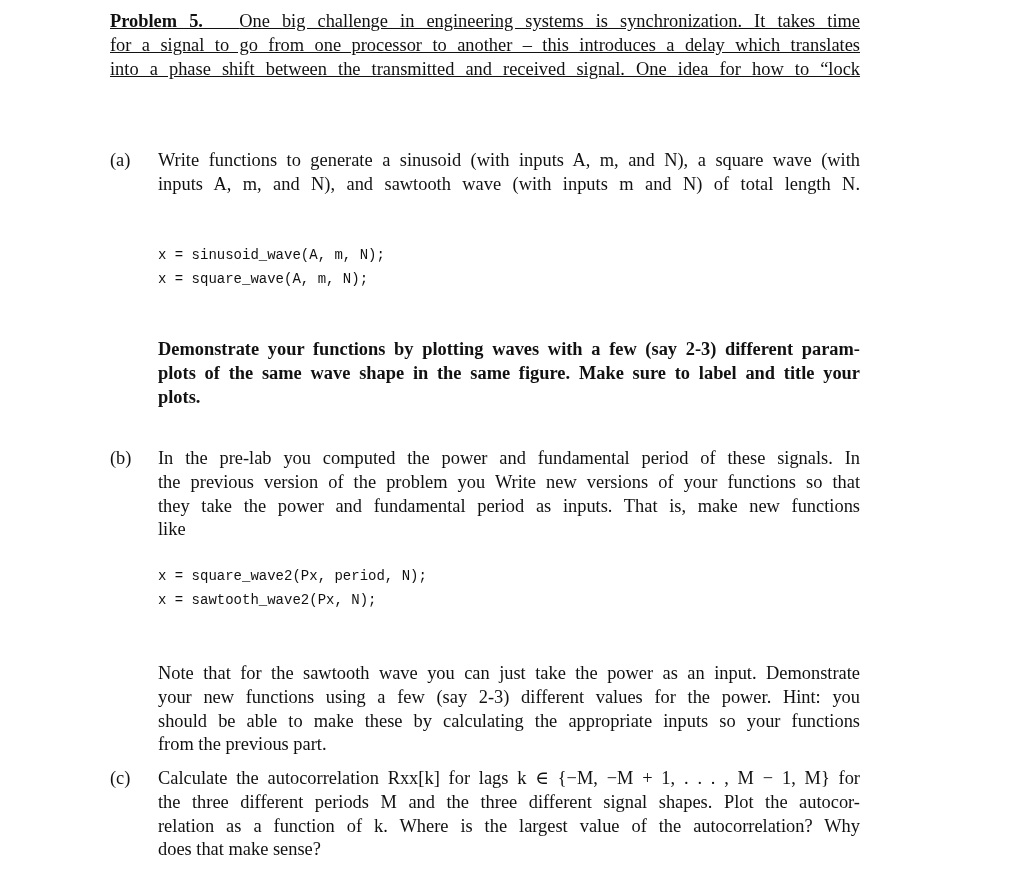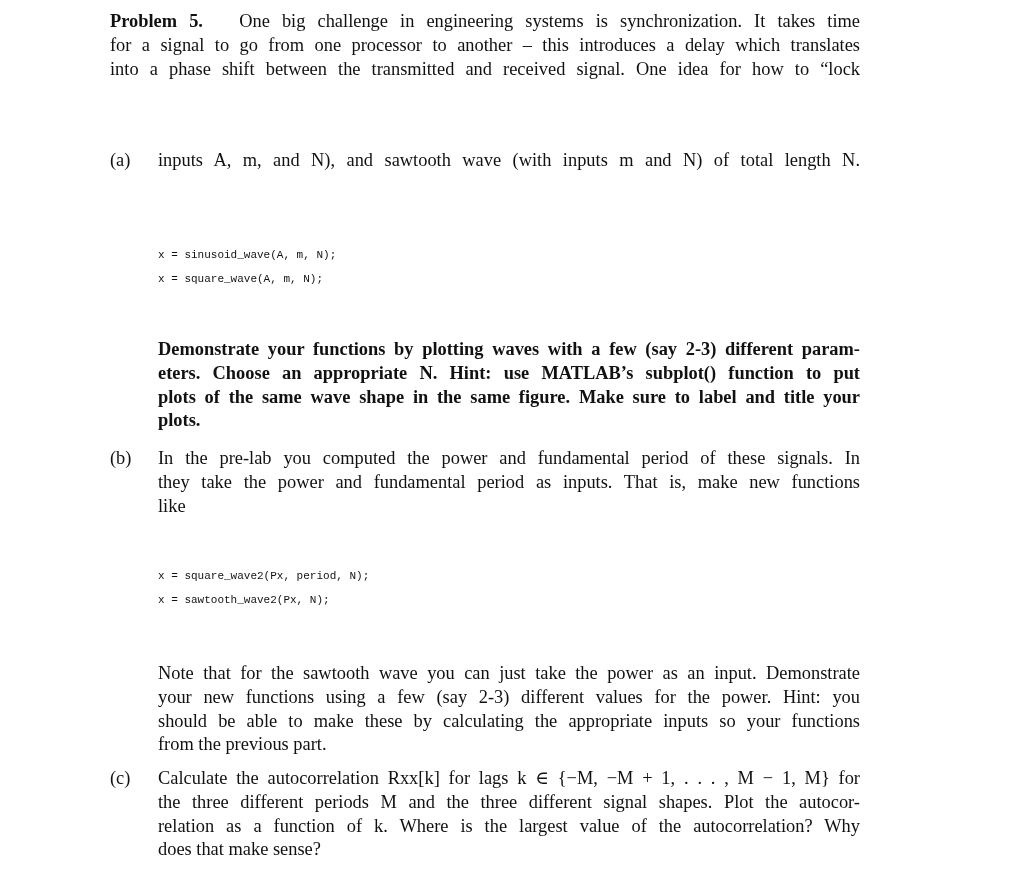--- a/index.html
+++ b/index.html
@@ -22,7 +22,7 @@
 
 <div class="doc serif">
 
-  <div class="para just" style="top:0px;">
+  <div class="para just" style="top:0px;text-decoration:underline;">
     <span class="line"><b>Problem 5.</b>&nbsp;&nbsp; <span>One big challenge in engineering systems is synchronization. It takes time</span></span>
     <span class="line">for a signal to go from one processor to another – this introduces a delay which translates</span>
     <span class="line">into a phase shift between the transmitted and received signal. One idea for how to “lock</span>

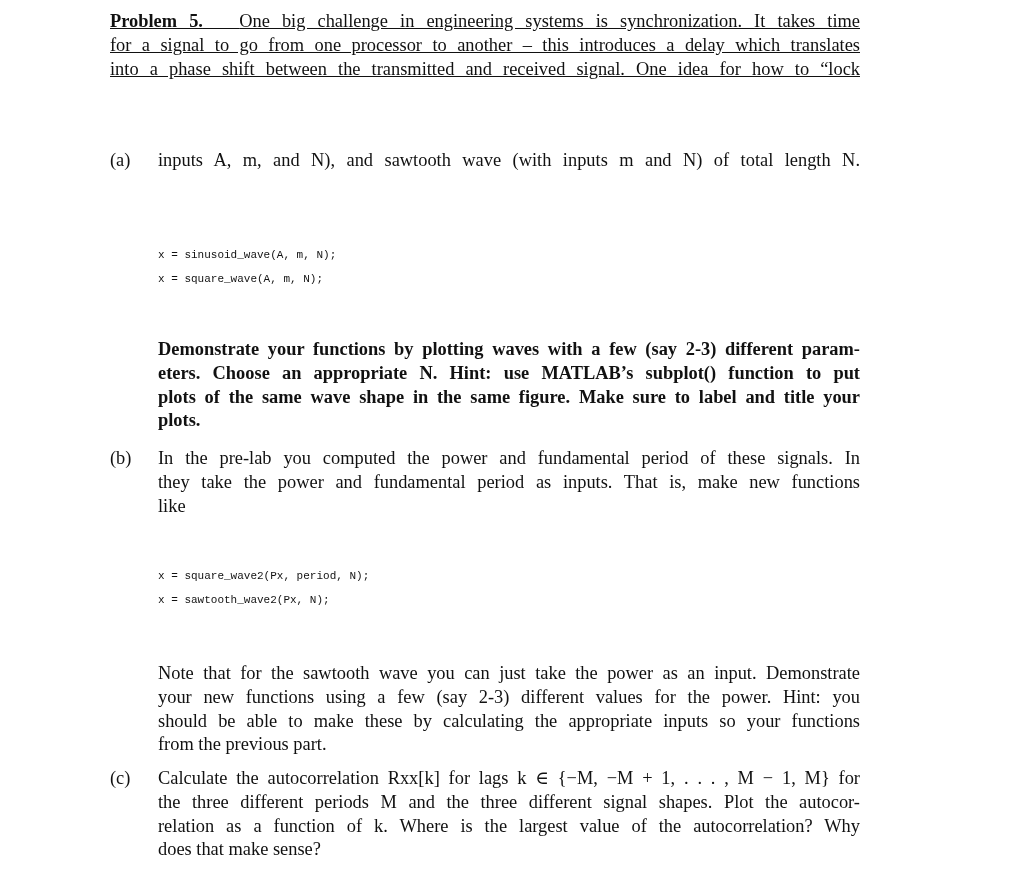--- a/index.html
+++ b/index.html
@@ -30,6 +30,7 @@
 
   <div class="para indent just" style="top:139px;">
     <span class="label">(a)</span>
+    <span class="line">Write functions to generate a sinusoid (with inputs A, m, and N), a square wave (with</span>
     <span class="line">inputs A, m, and N), and sawtooth wave (with inputs m and N) of total length N.</span>
   </div>
   <div class="codeblock" style="top:234px;">

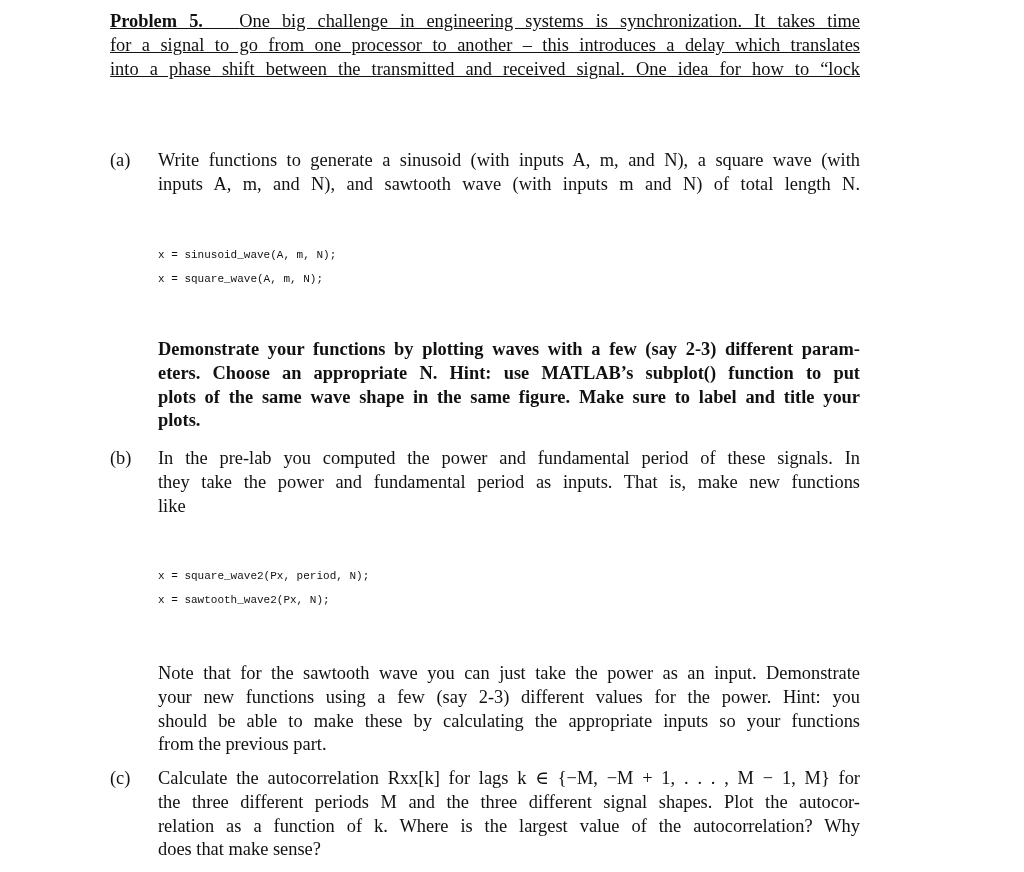--- a/index.html
+++ b/index.html
@@ -13,7 +13,7 @@
   .para { position:absolute; left:0; width:750px; }
   .indent { left:48px; width:702px; }
   .label { position:absolute; left:-48px; }
-  .codeblock { position:absolute; left:48px; font-family:"Liberation Mono","DejaVu Sans Mono",monospace; font-size:11px; line-height:23.8px; }
+  .codeblock { position:absolute; left:48px; font-family:"Liberation Mono","DejaVu Sans Mono",monospace; font-size:14px; line-height:23.8px; }
   .codeblock div { white-space:pre; }
   b { font-weight:bold; }
 </style>

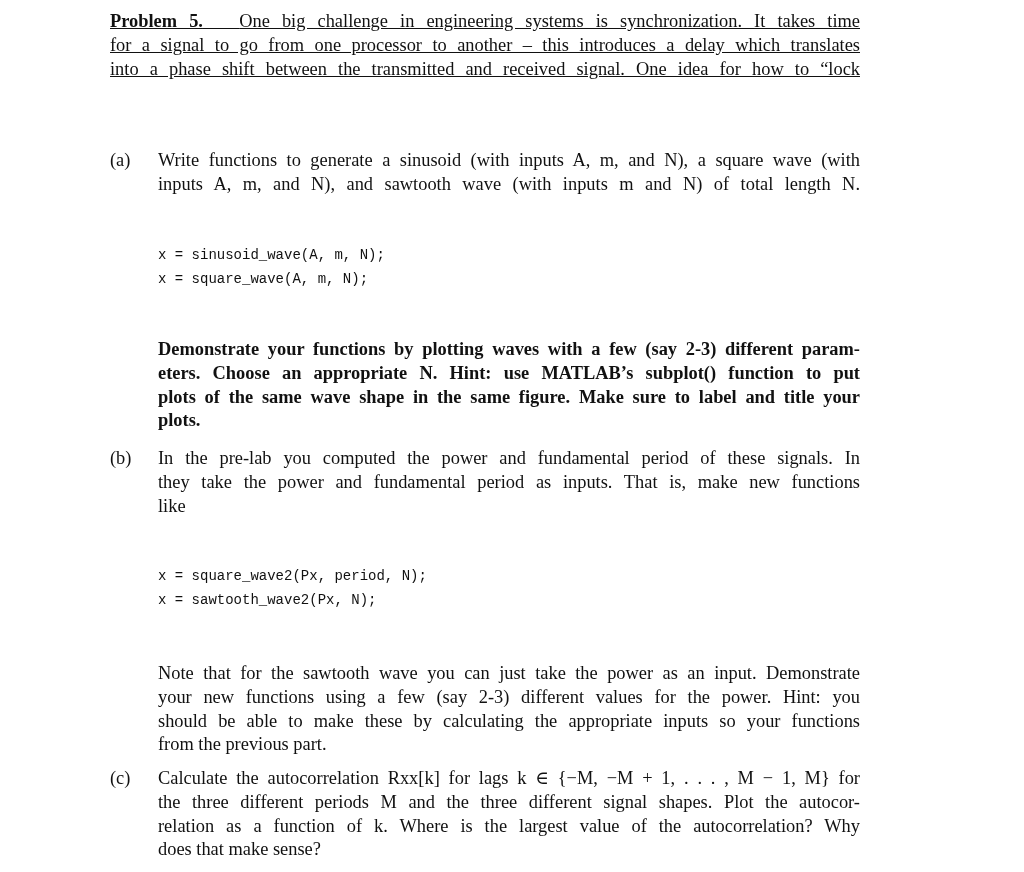--- a/index.html
+++ b/index.html
@@ -39,7 +39,6 @@
   </div>
   <div class="para indent just" style="top:328px;font-weight:bold;">
     <span class="line">Demonstrate your functions by plotting waves with a few (say 2-3) different param-</span>
-    <span class="line">eters. Choose an appropriate N. Hint: use MATLAB’s subplot() function to put</span>
     <span class="line">plots of the same wave shape in the same figure. Make sure to label and title your</span>
     <span class="line last">plots.</span>
   </div>

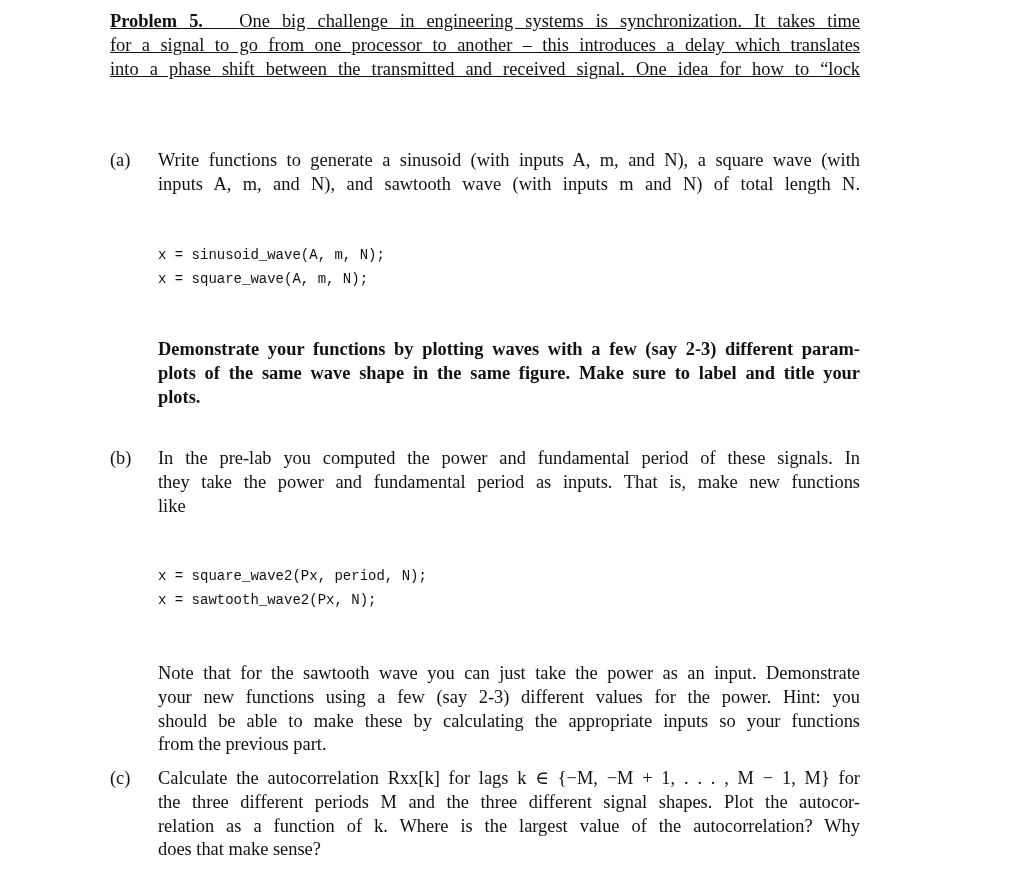--- a/index.html
+++ b/index.html
@@ -46,6 +46,7 @@
   <div class="para indent just" style="top:437px;">
     <span class="label">(b)</span>
     <span class="line">In the pre-lab you computed the power and fundamental period of these signals. In</span>
+    <span class="line">the previous version of the problem you Write new versions of your functions so that</span>
     <span class="line">they take the power and fundamental period as inputs. That is, make new functions</span>
     <span class="line last">like</span>
   </div>

